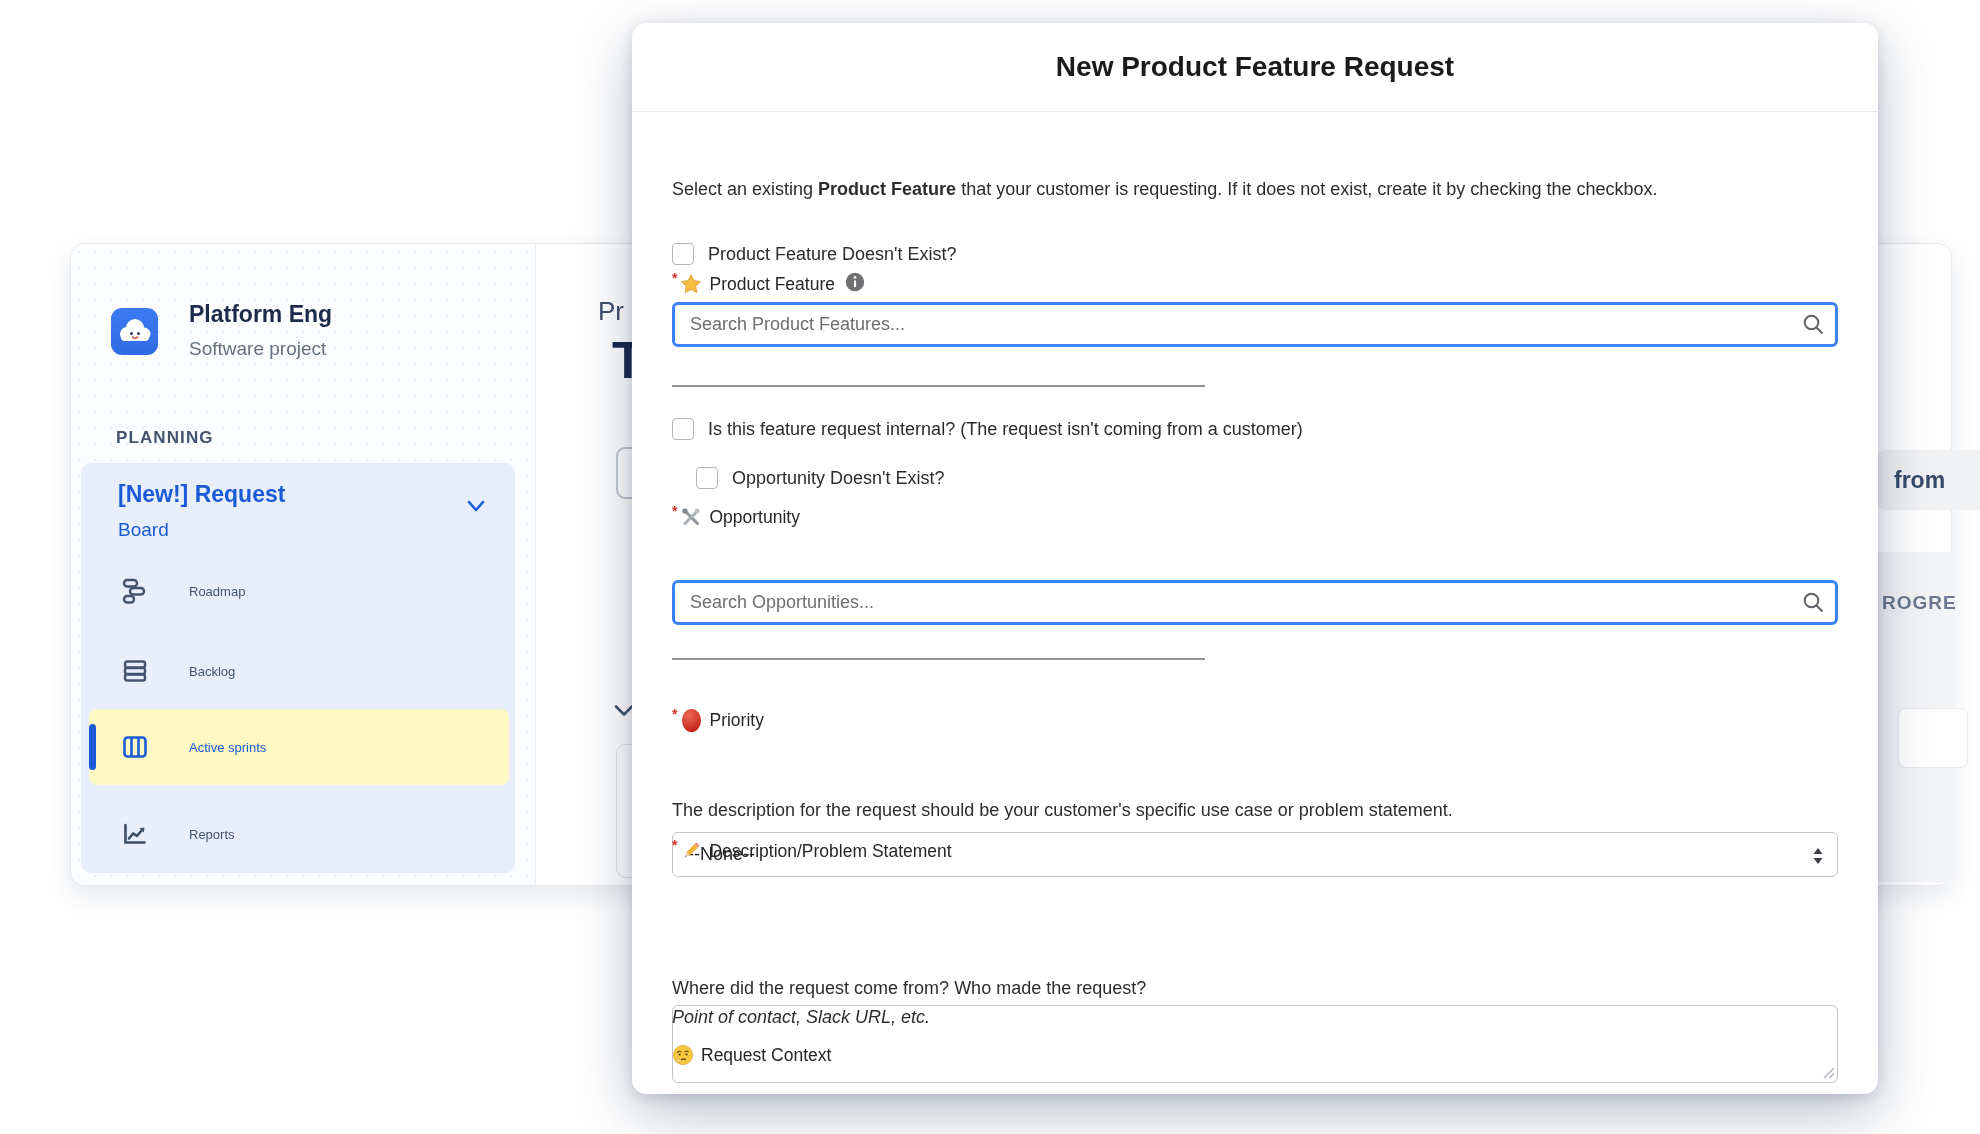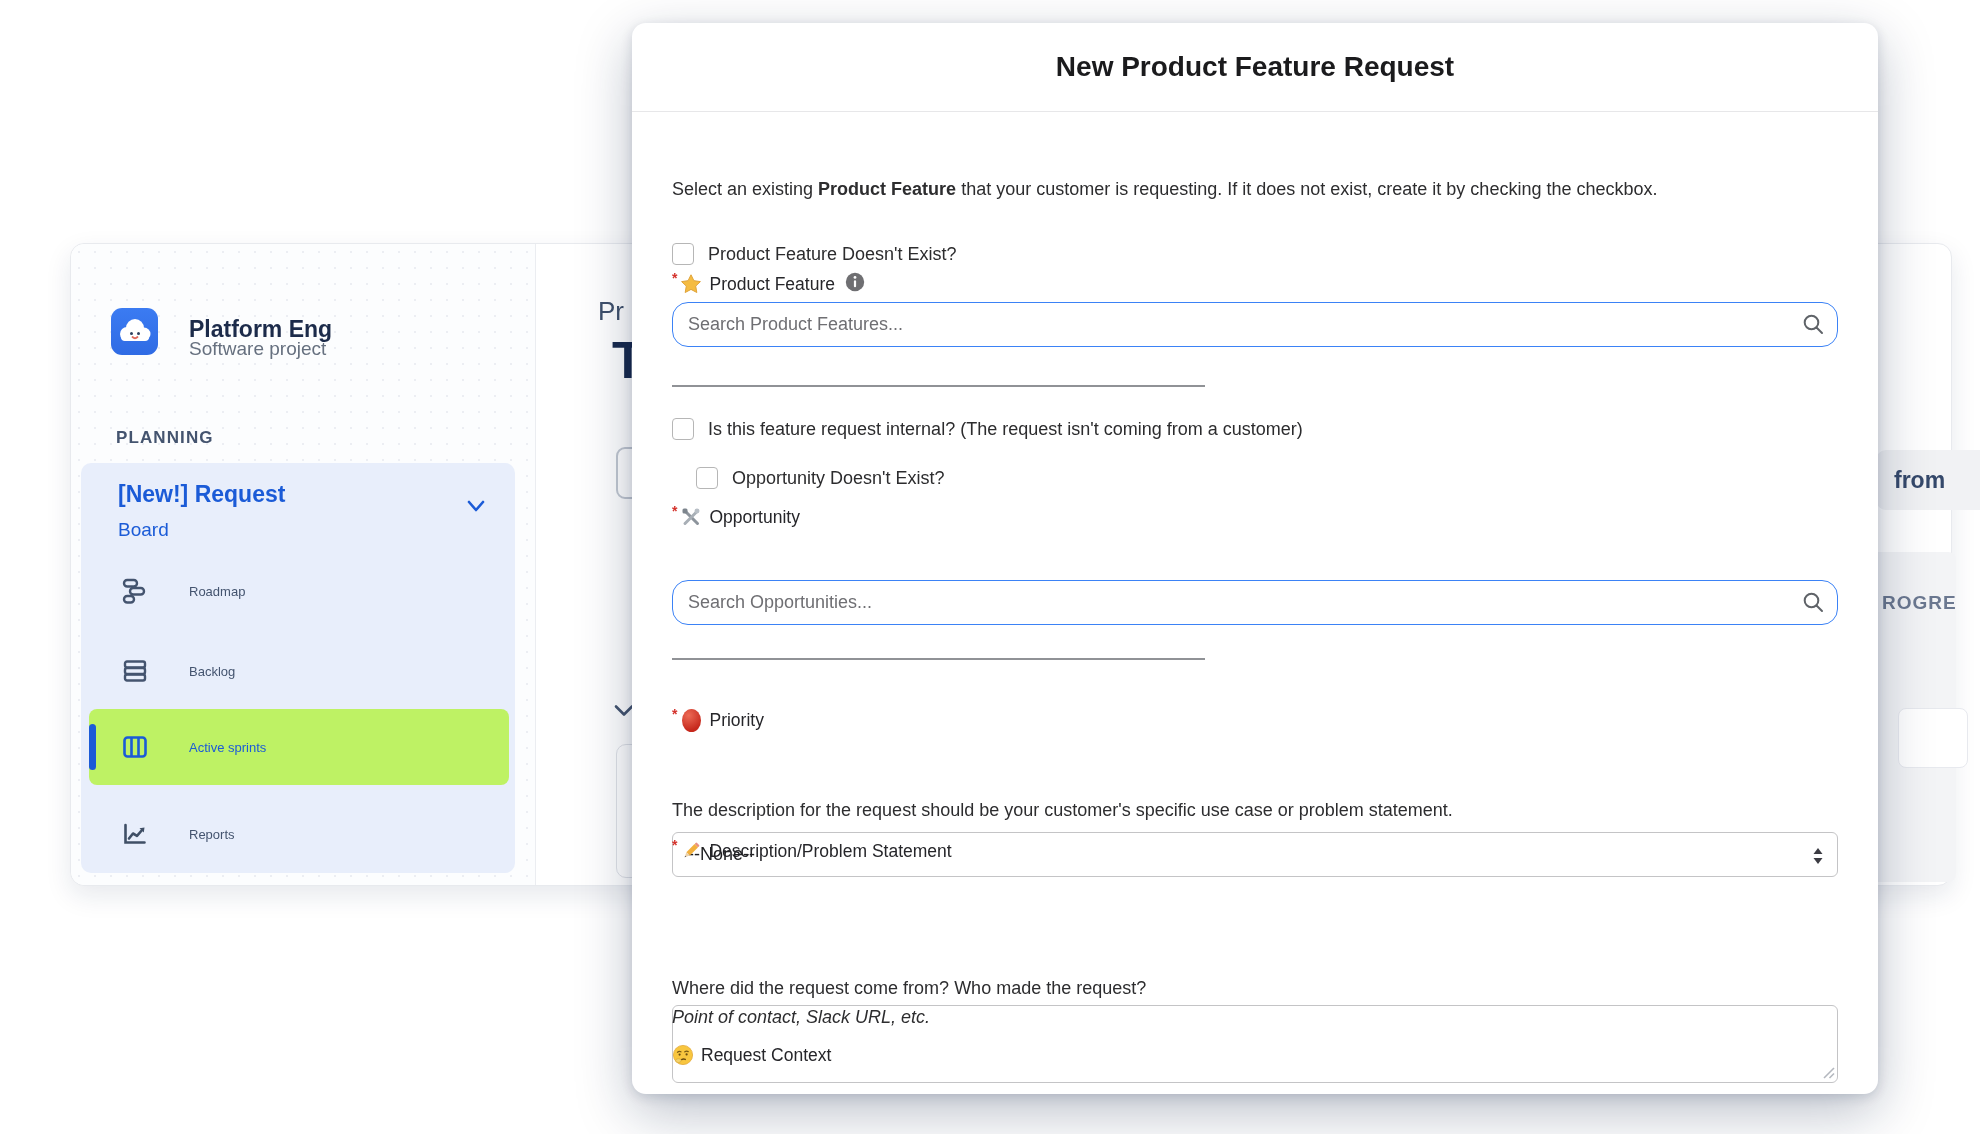--- a/index.html
+++ b/index.html
@@ -18,7 +18,7 @@
     background-size:16px 16px; }
   .avatar { position:absolute; left:40px; top:64px; width:47px; height:47px; border-radius:11px;
     background:linear-gradient(180deg,#3b7bf2,#2f6be4); display:flex; align-items:center; justify-content:center; }
-  .proj-name { position:absolute; left:118px; top:57px; font-size:23px; font-weight:700; color:#1c2b4a;margin-top:15px; }
+  .proj-name { position:absolute; left:118px; top:57px; font-size:23px; font-weight:700; color:#1c2b4a; }
   .proj-type { position:absolute; left:118px; top:94px; font-size:19px; color:#66707f; }
   .plan-label { position:absolute; left:45px; top:184px; font-size:17px; font-weight:700;
     letter-spacing:1.1px; color:#44546f; }

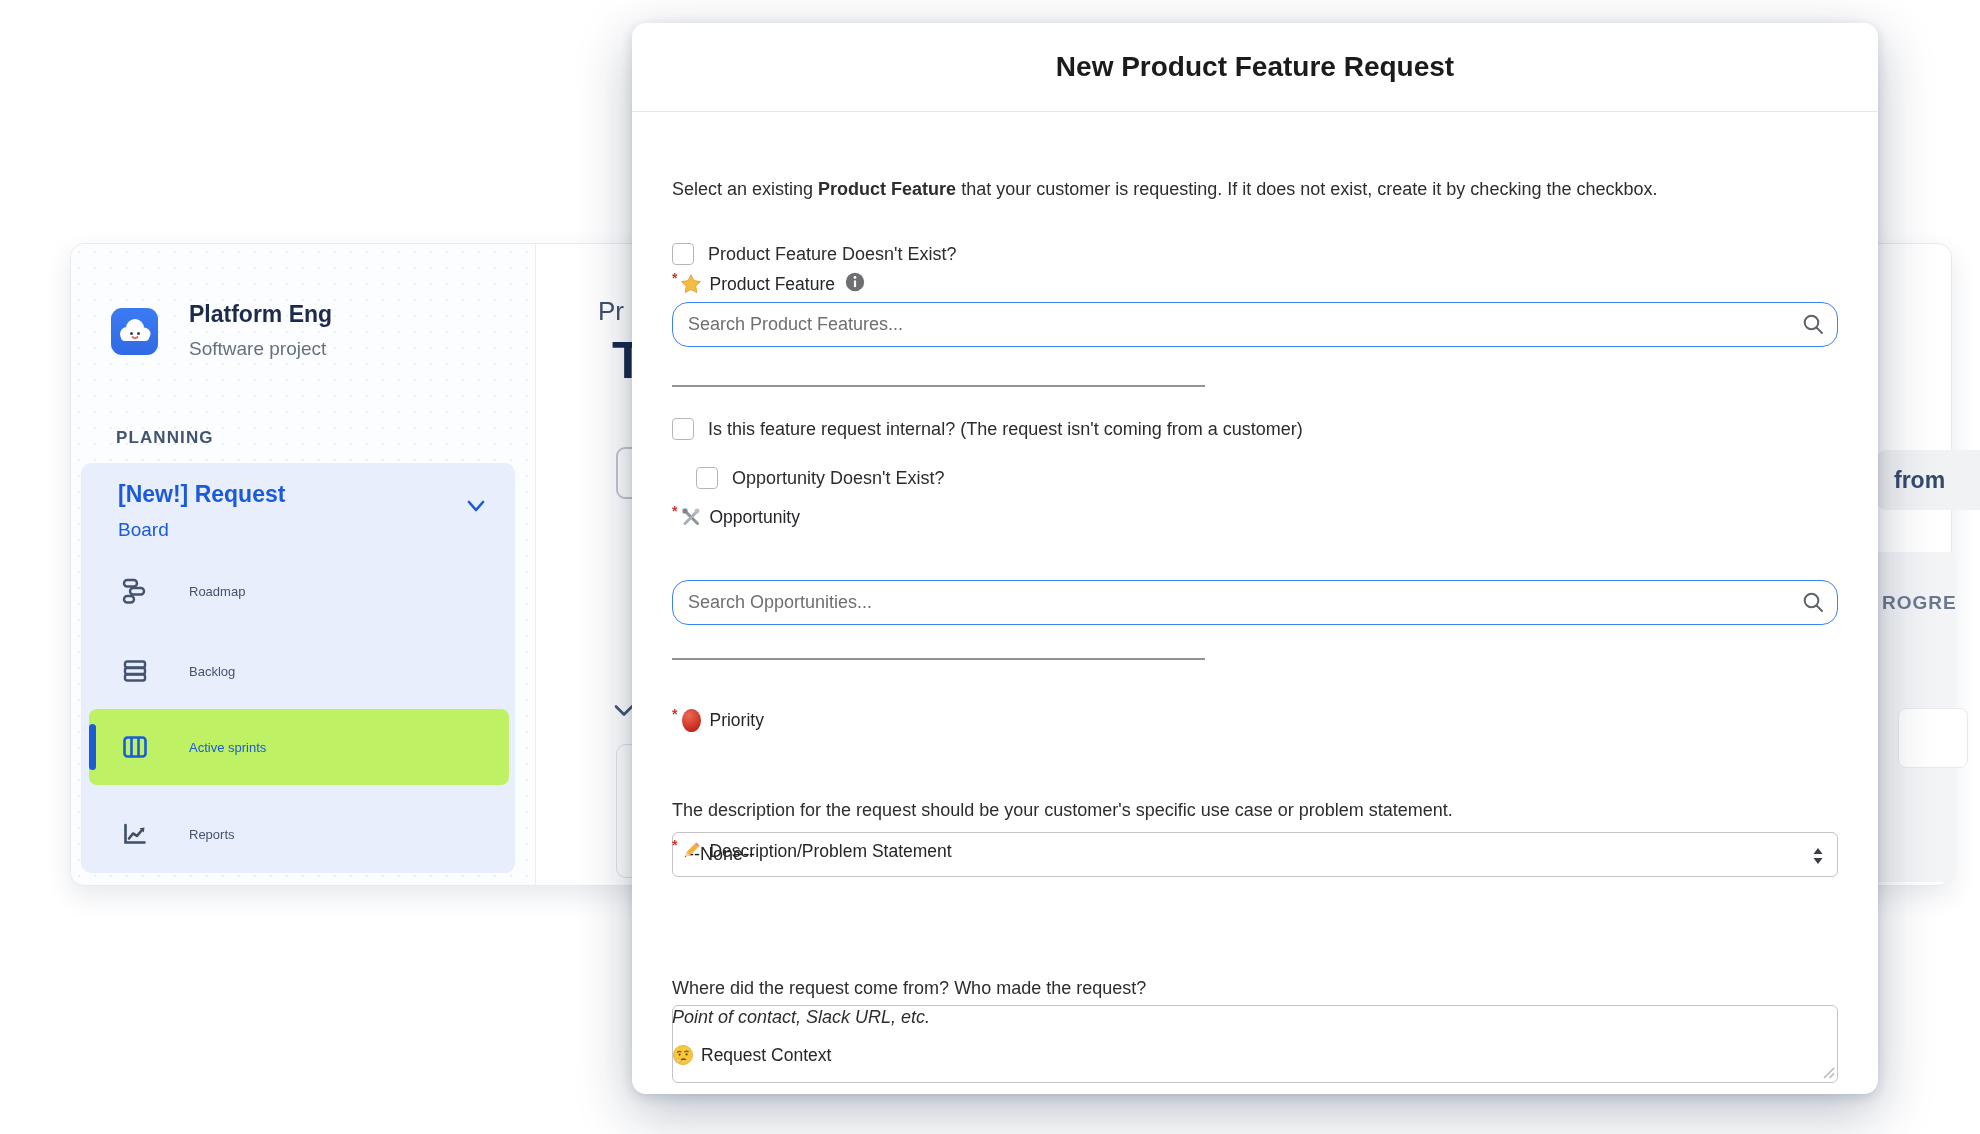--- a/index.html
+++ b/index.html
@@ -73,7 +73,7 @@
   .fl-text { font-size:17.5px; font-weight:500; color:#26262a; }
   .info-icon { margin-left:10px; cursor:pointer; }
   .search-box { position:relative; height:45px; }
-  .search-box input { width:100%; height:45px; border:1px solid #3b82f6; border-radius:16px;
+  .search-box input { width:100%; height:45px; border:3px solid #3b82f6; border-radius:6px;
     padding:0 50px 0 15px; font-size:18px; color:#3b82f6; outline:none;
     font-family:"Liberation Sans",sans-serif; }
   .search-box input::placeholder { color:#6f6f73; opacity:1; }

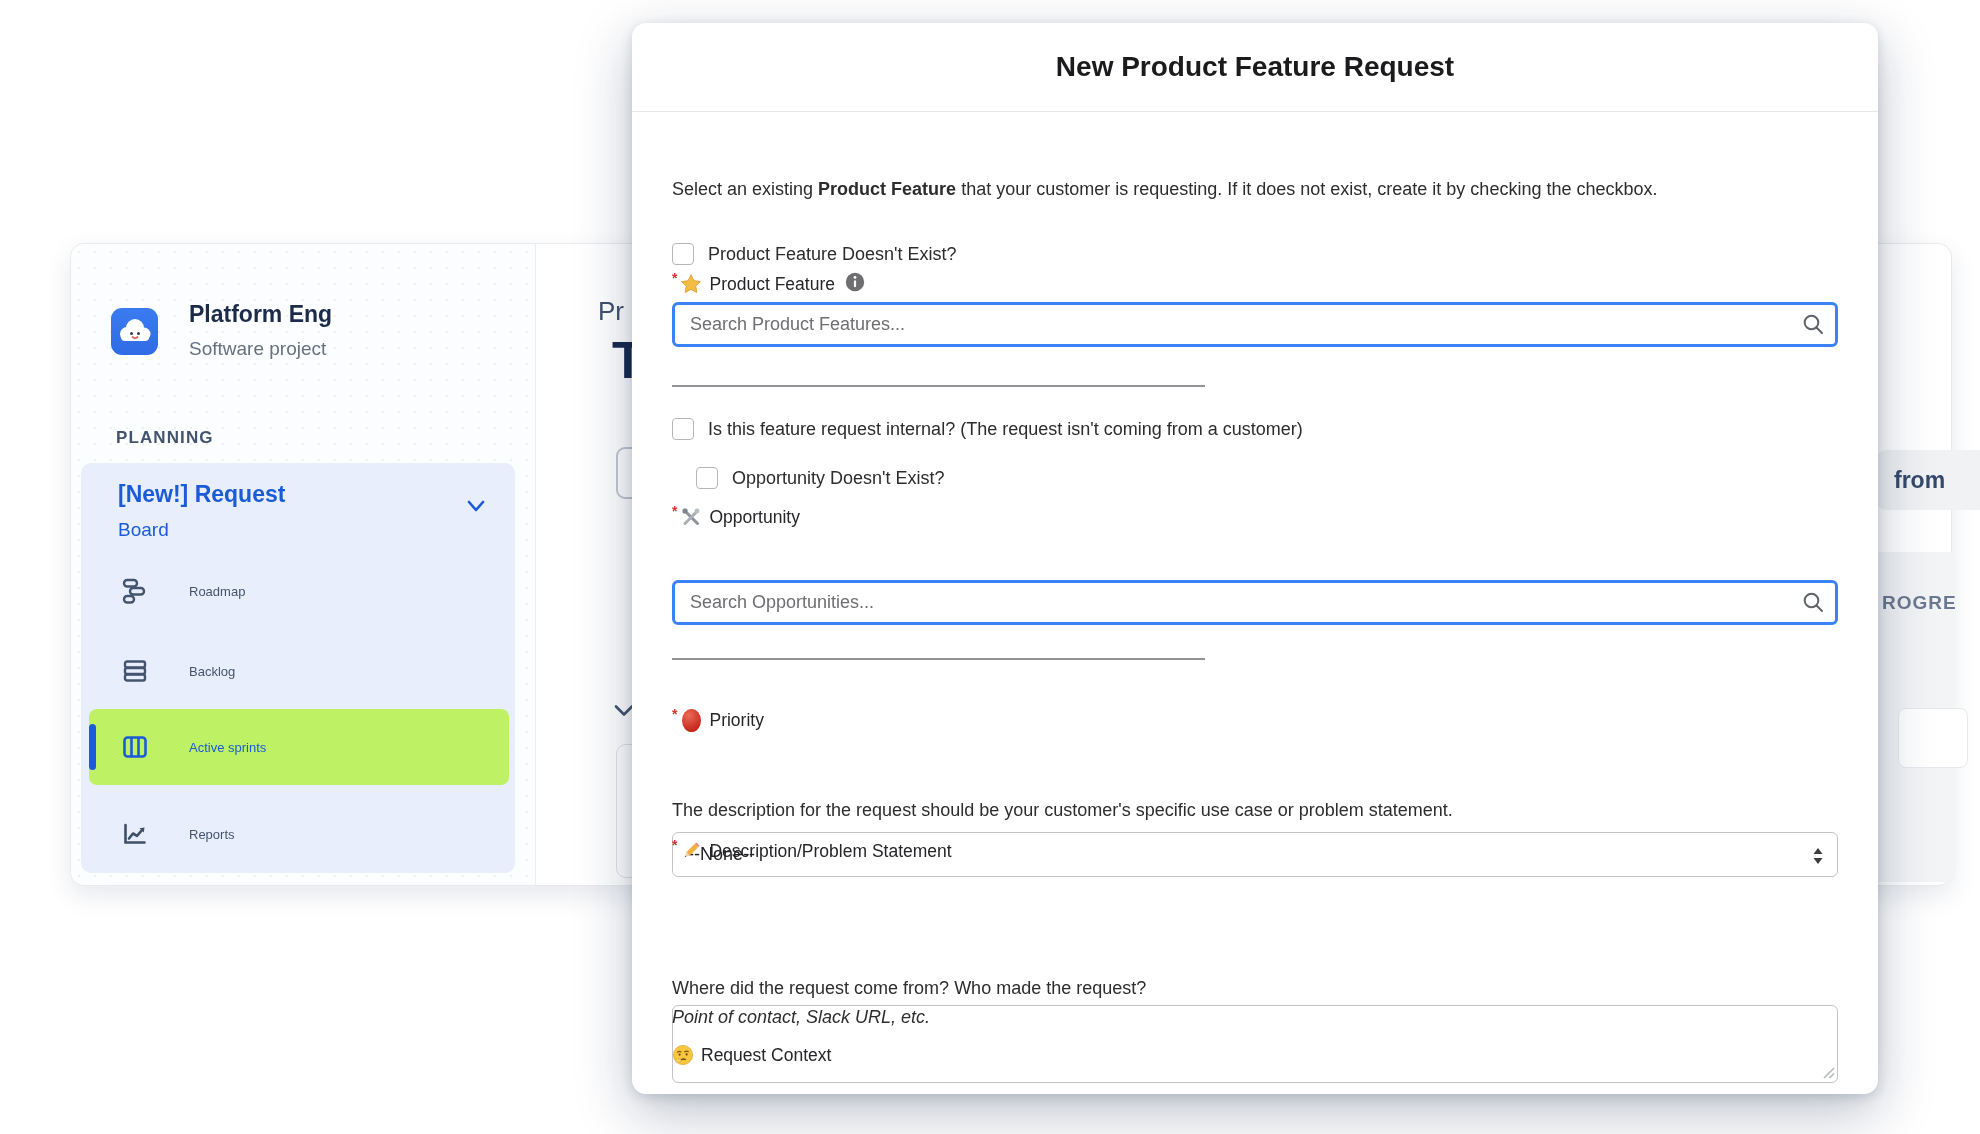--- a/index.html
+++ b/index.html
@@ -31,7 +31,7 @@
     padding-left:32px; border-radius:8px; cursor:pointer; }
   .nav-row .nav-icon { width:28px; height:28px; flex:0 0 28px; }
   .nav-row .nav-text { margin-left:40px; font-size:13px; font-weight:500; color:#44546f; }
-  .nav-row.active { background:#bef264; }
+  .nav-row.active { background:#fef9c3; }
   .nav-row.active .nav-text { color:#1b5bd7; }
   .active-bar { position:absolute; left:0; top:15px; width:7px; height:46px; border-radius:4px; background:#1b5bd7; }
 

